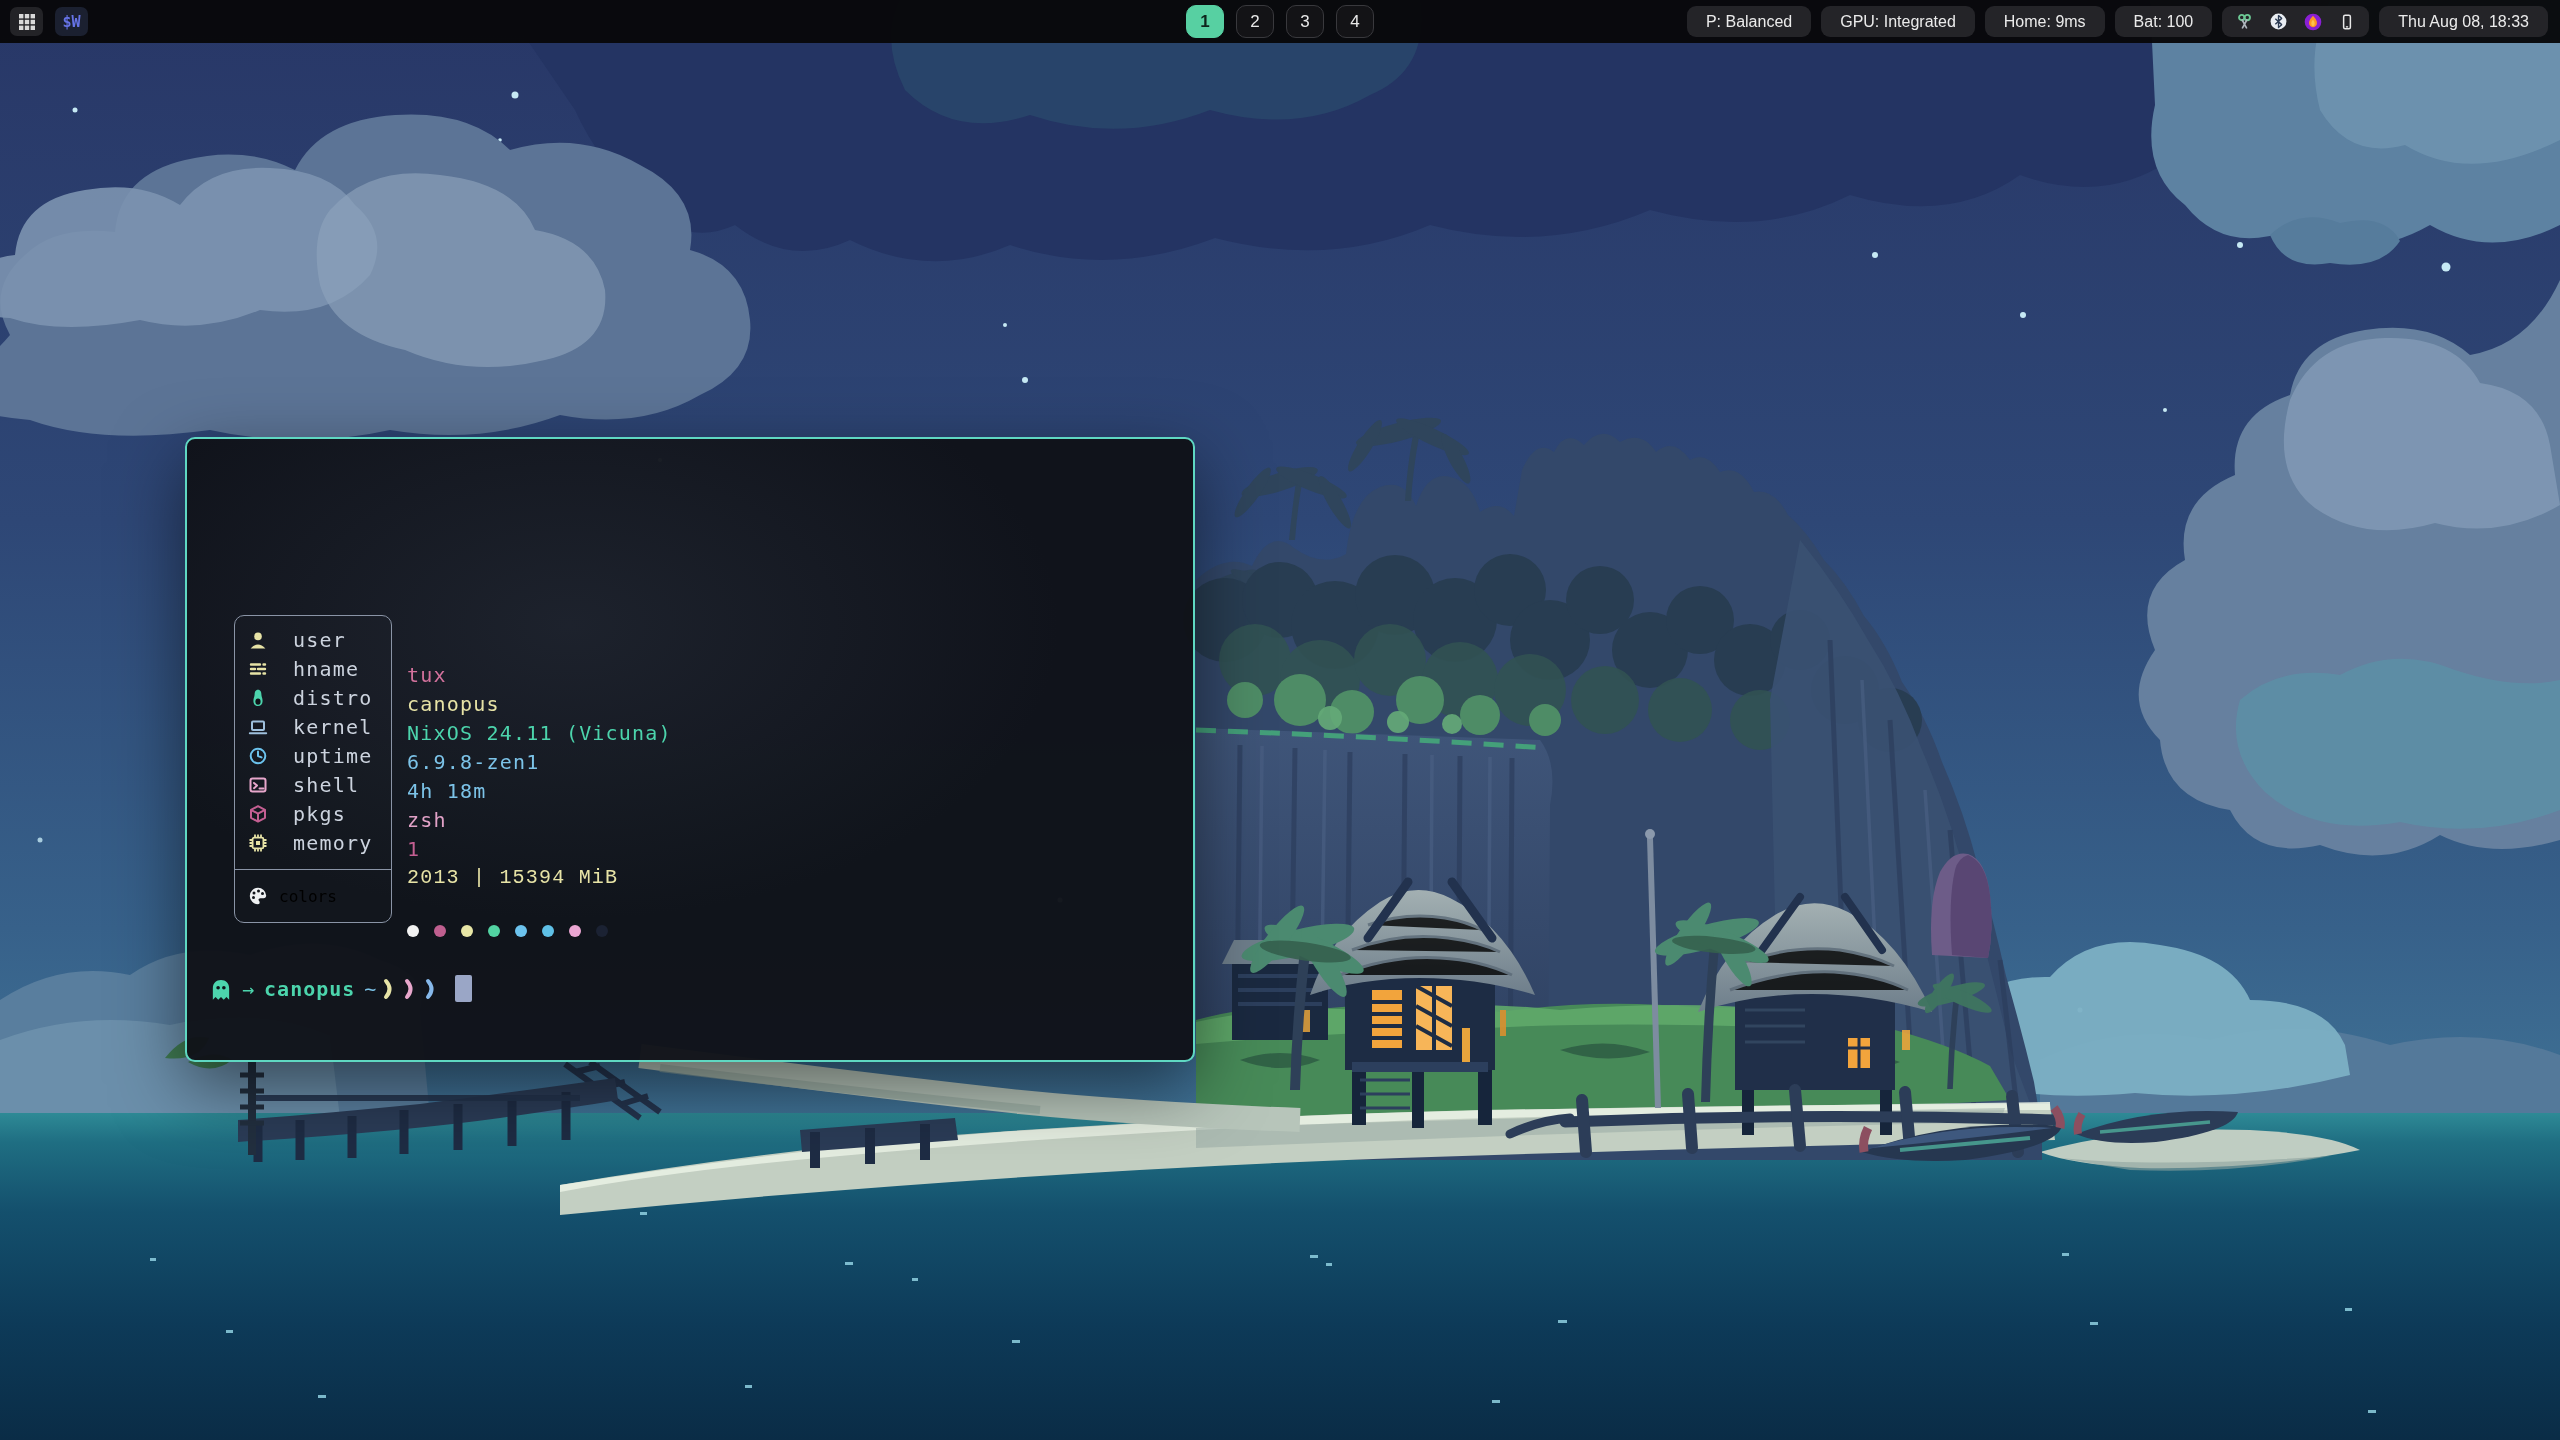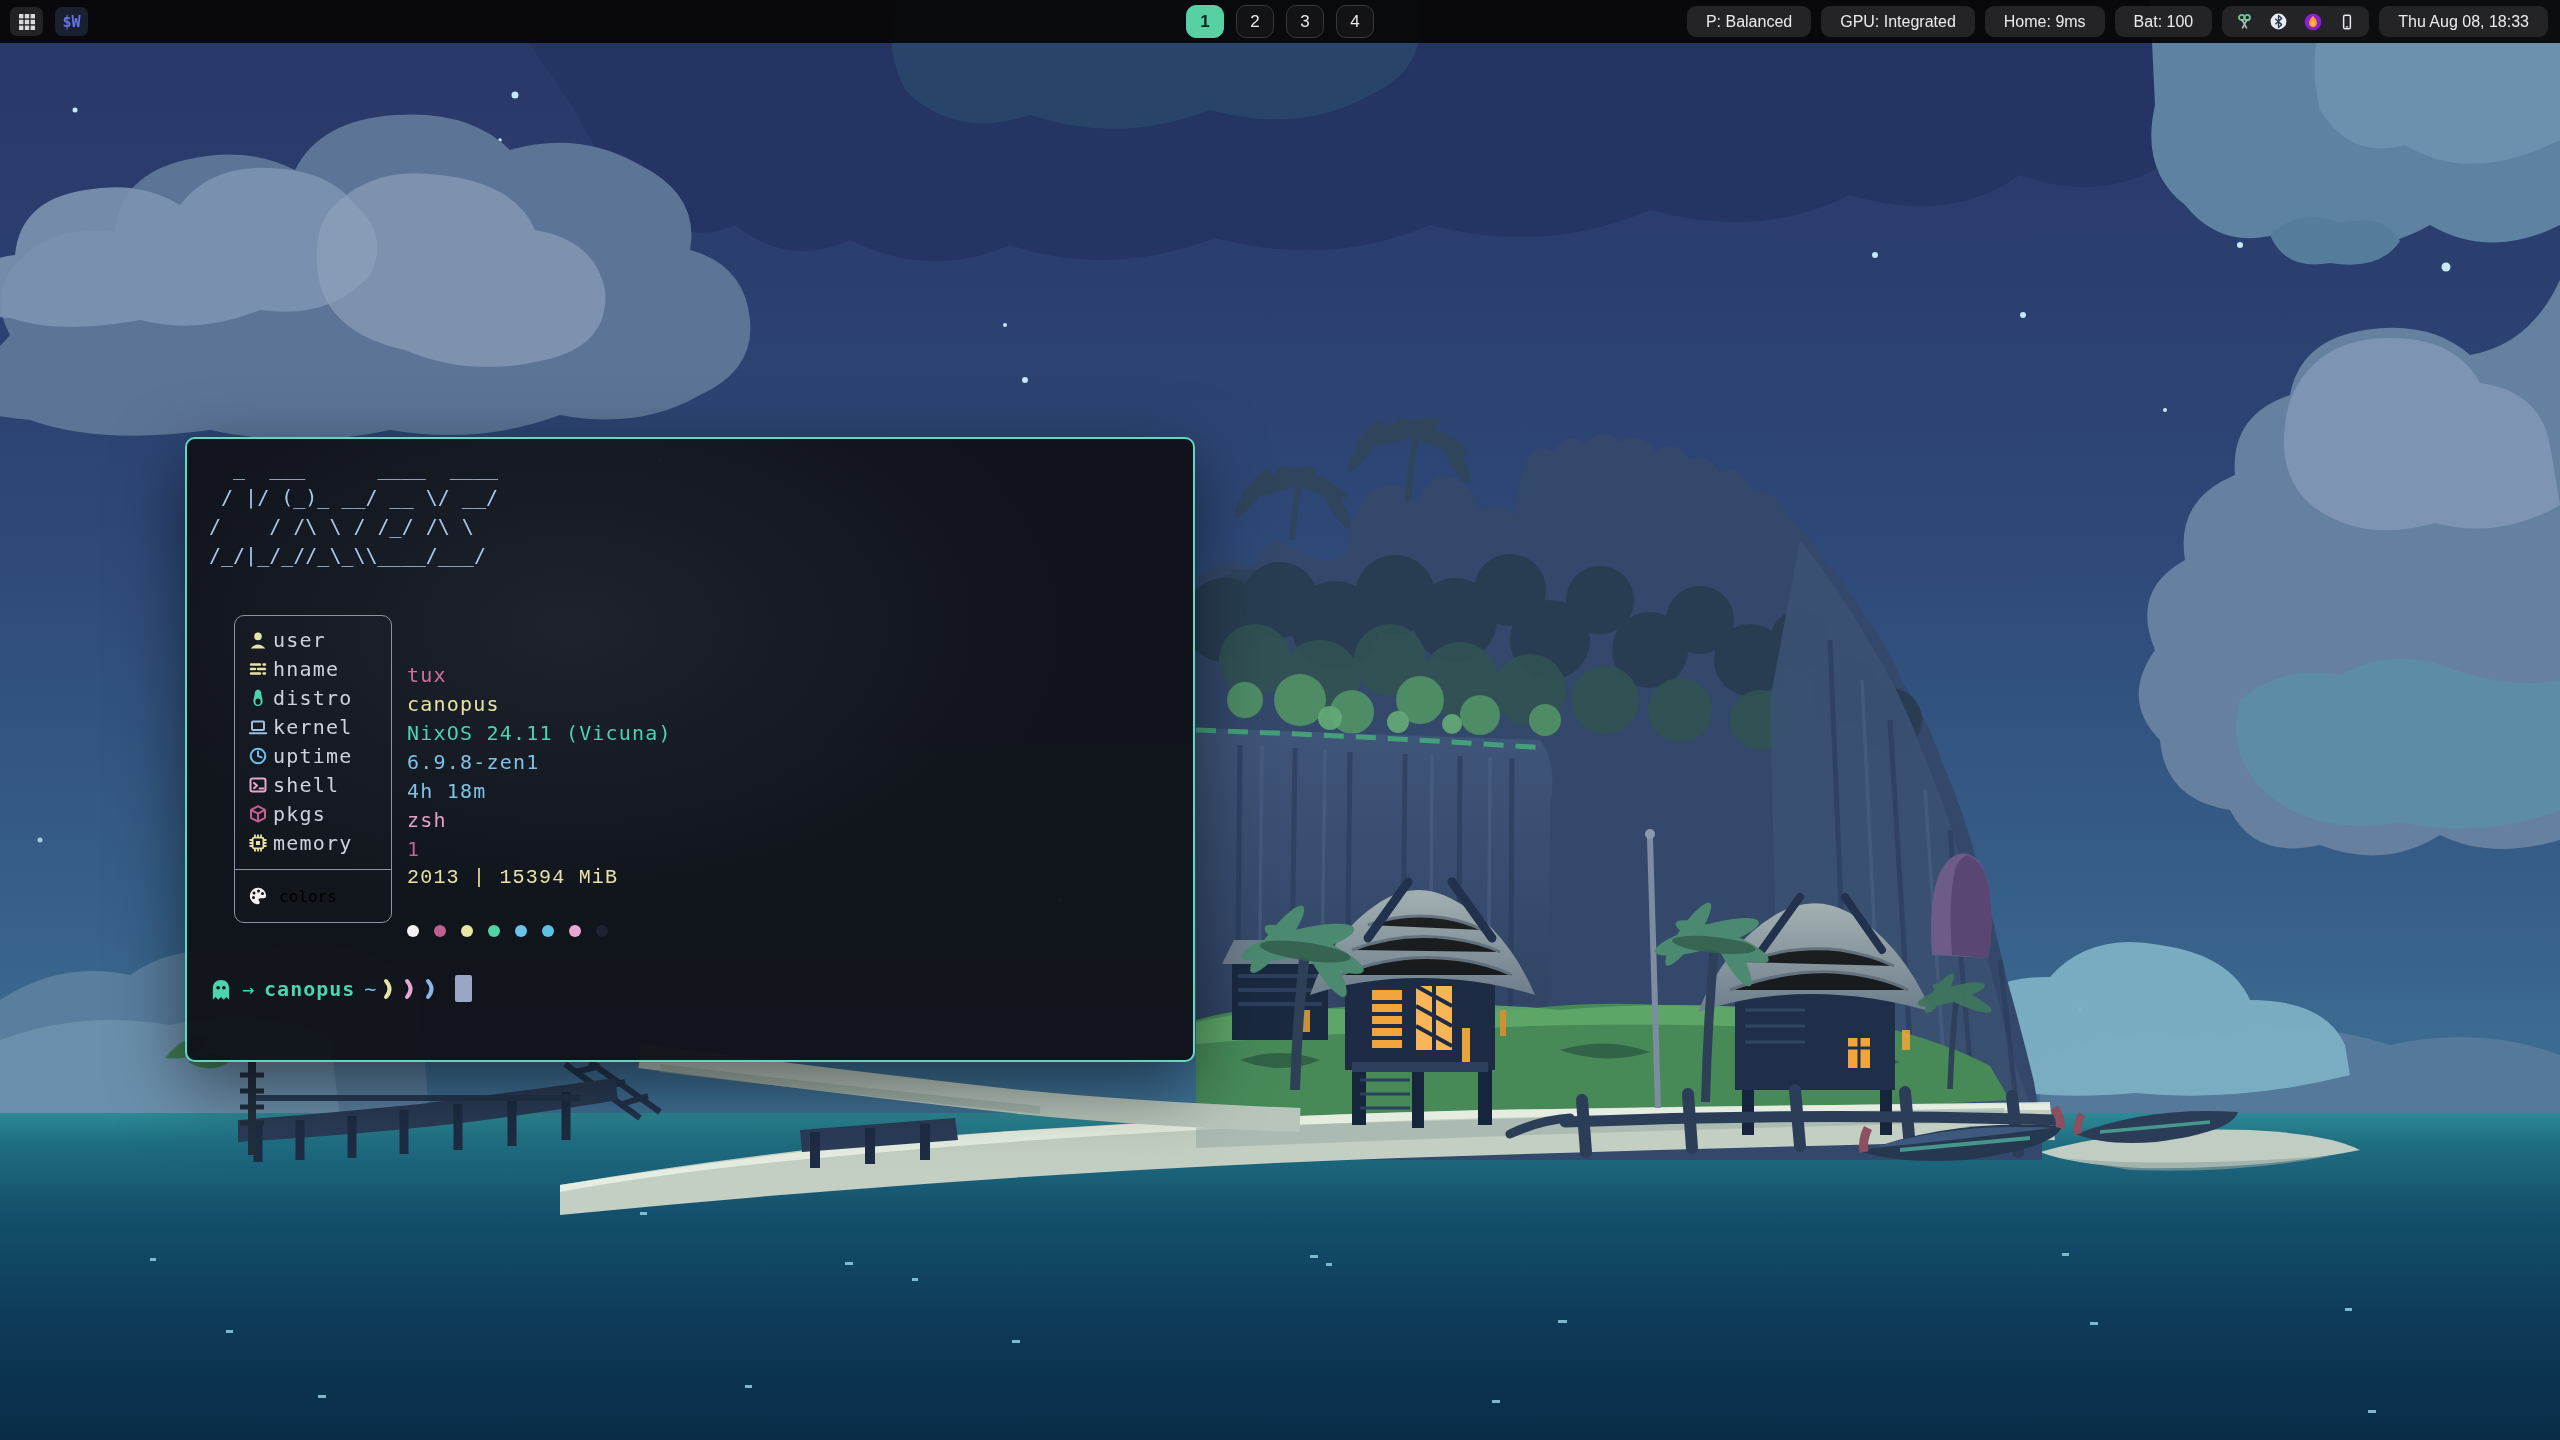--- a/index.html
+++ b/index.html
@@ -537,7 +537,6 @@
 
   <div class="terminal">
 
-    <div class="ascii"><div>  _  ___      ____  ____</div><div> / |/ (_)_ __/ __ \/ __/</div><div>/    / /\ \ / /_/ /\ \</div><div>/_/|_/_//_\_\\____/___/</div></div>
 
     <div class="fetch">
       <div class="fetch-box">

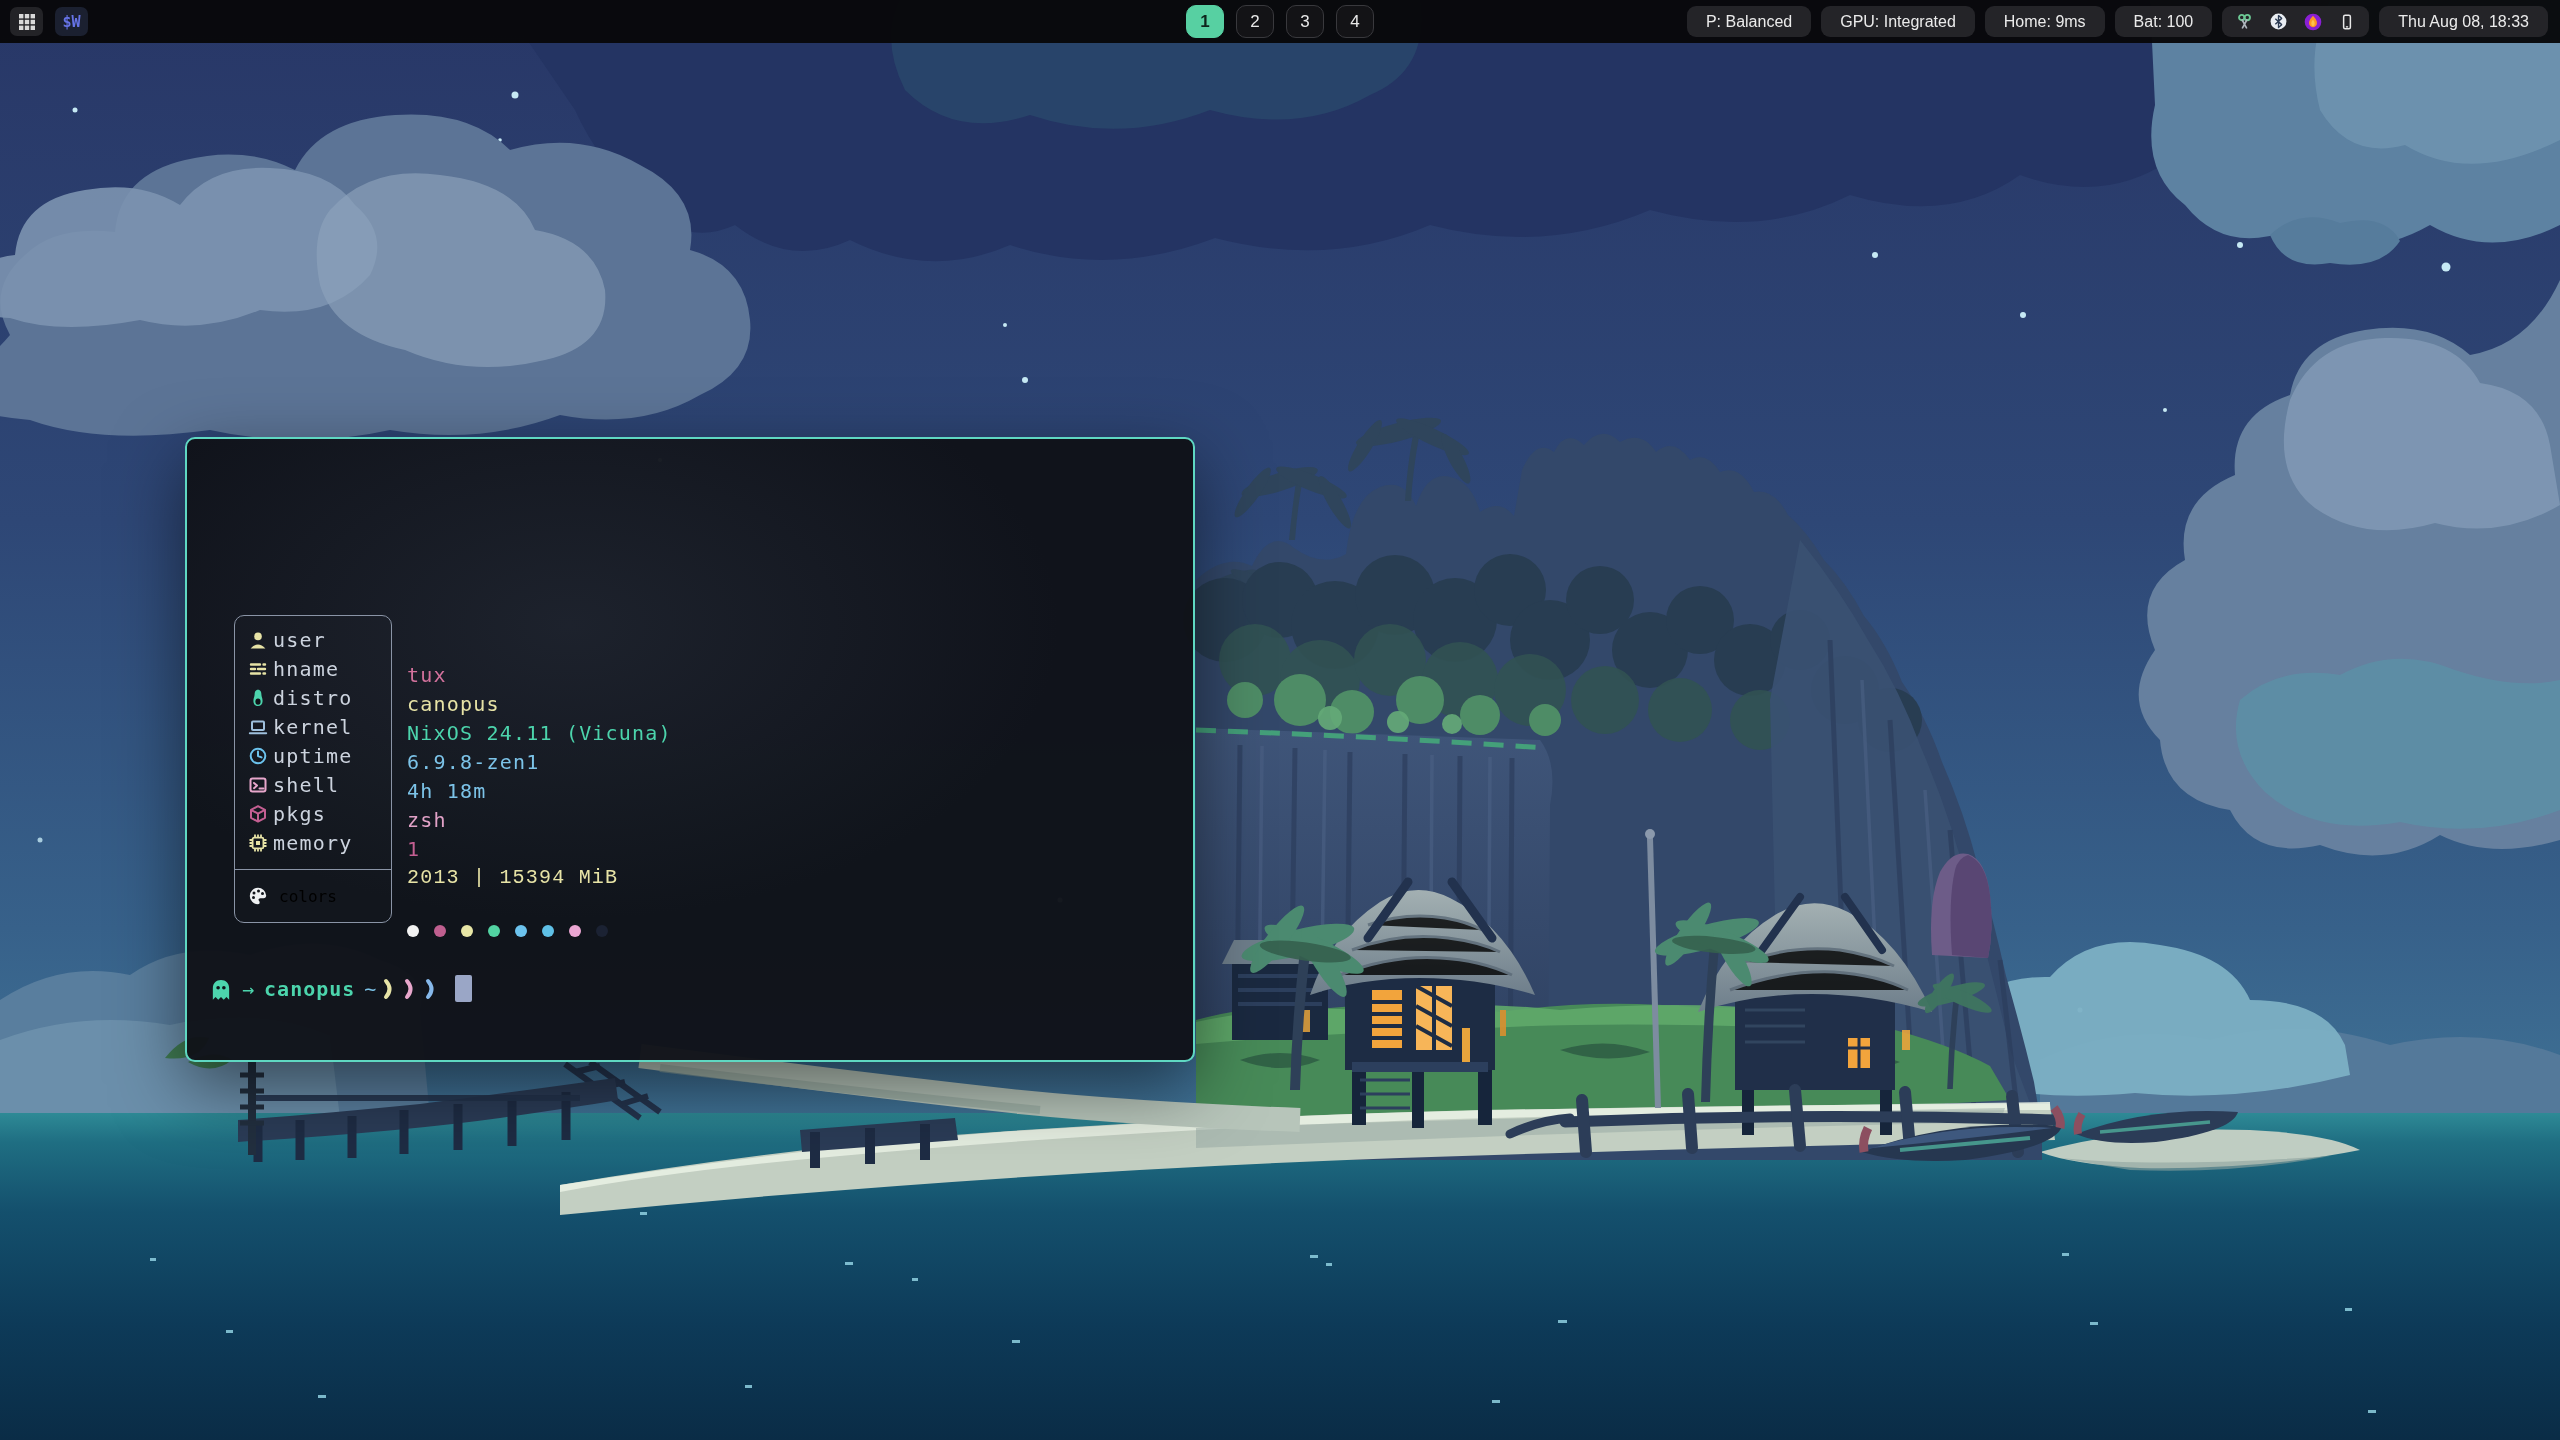--- a/index.html
+++ b/index.html
@@ -38,7 +38,7 @@
   .fetch { position:absolute; left:47px; top:176px; }
   .fetch-box { width:158px; border:1.5px solid #8a94a6; border-radius:10px; background:rgba(255,255,255,0.012); }
   .fetch-main { padding:9px 0 12px; }
-  .frow { height:29px; display:flex; align-items:center; padding-left:13px; gap:5px; }
+  .frow { height:29px; display:flex; align-items:center; padding-left:13px; gap:25px; }
   .frow .lbl { color:#ccd3de; font-size:20px; letter-spacing:1.2px; }
   .fetch-sep { border-top:1.5px solid #8a94a6; }
   .fetch-colors { height:52px; display:flex; align-items:center; padding-left:13px; gap:11px; }

